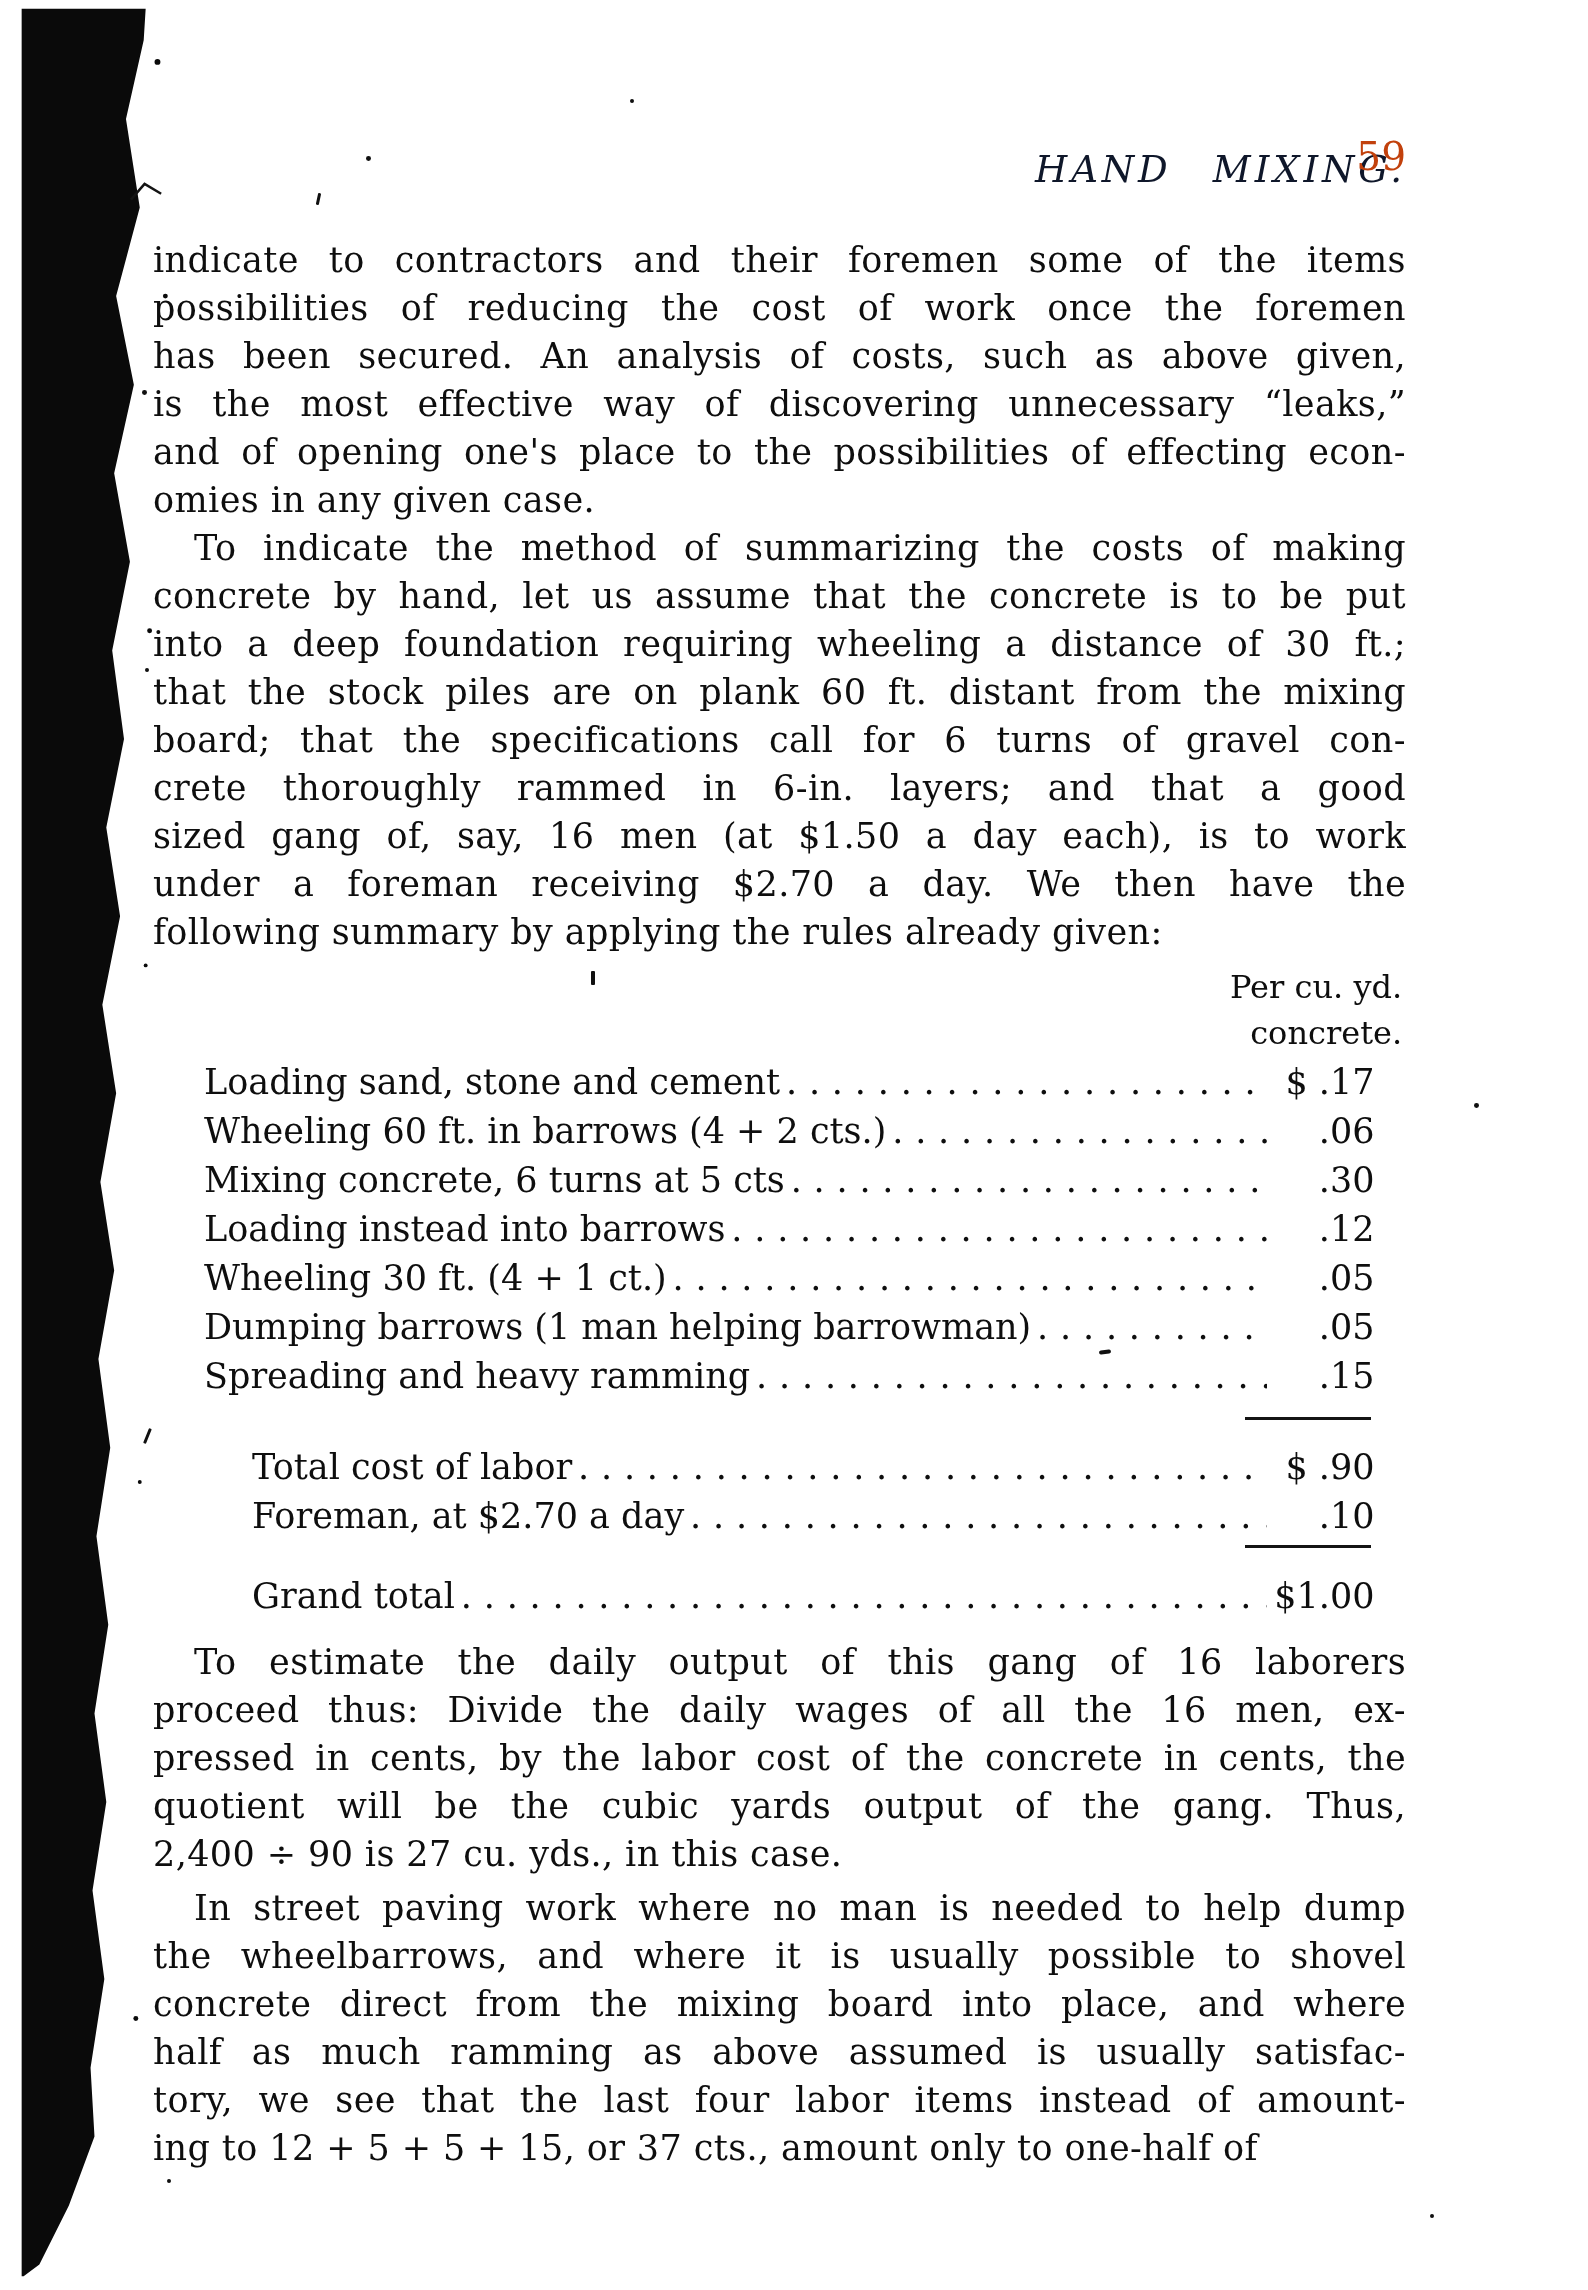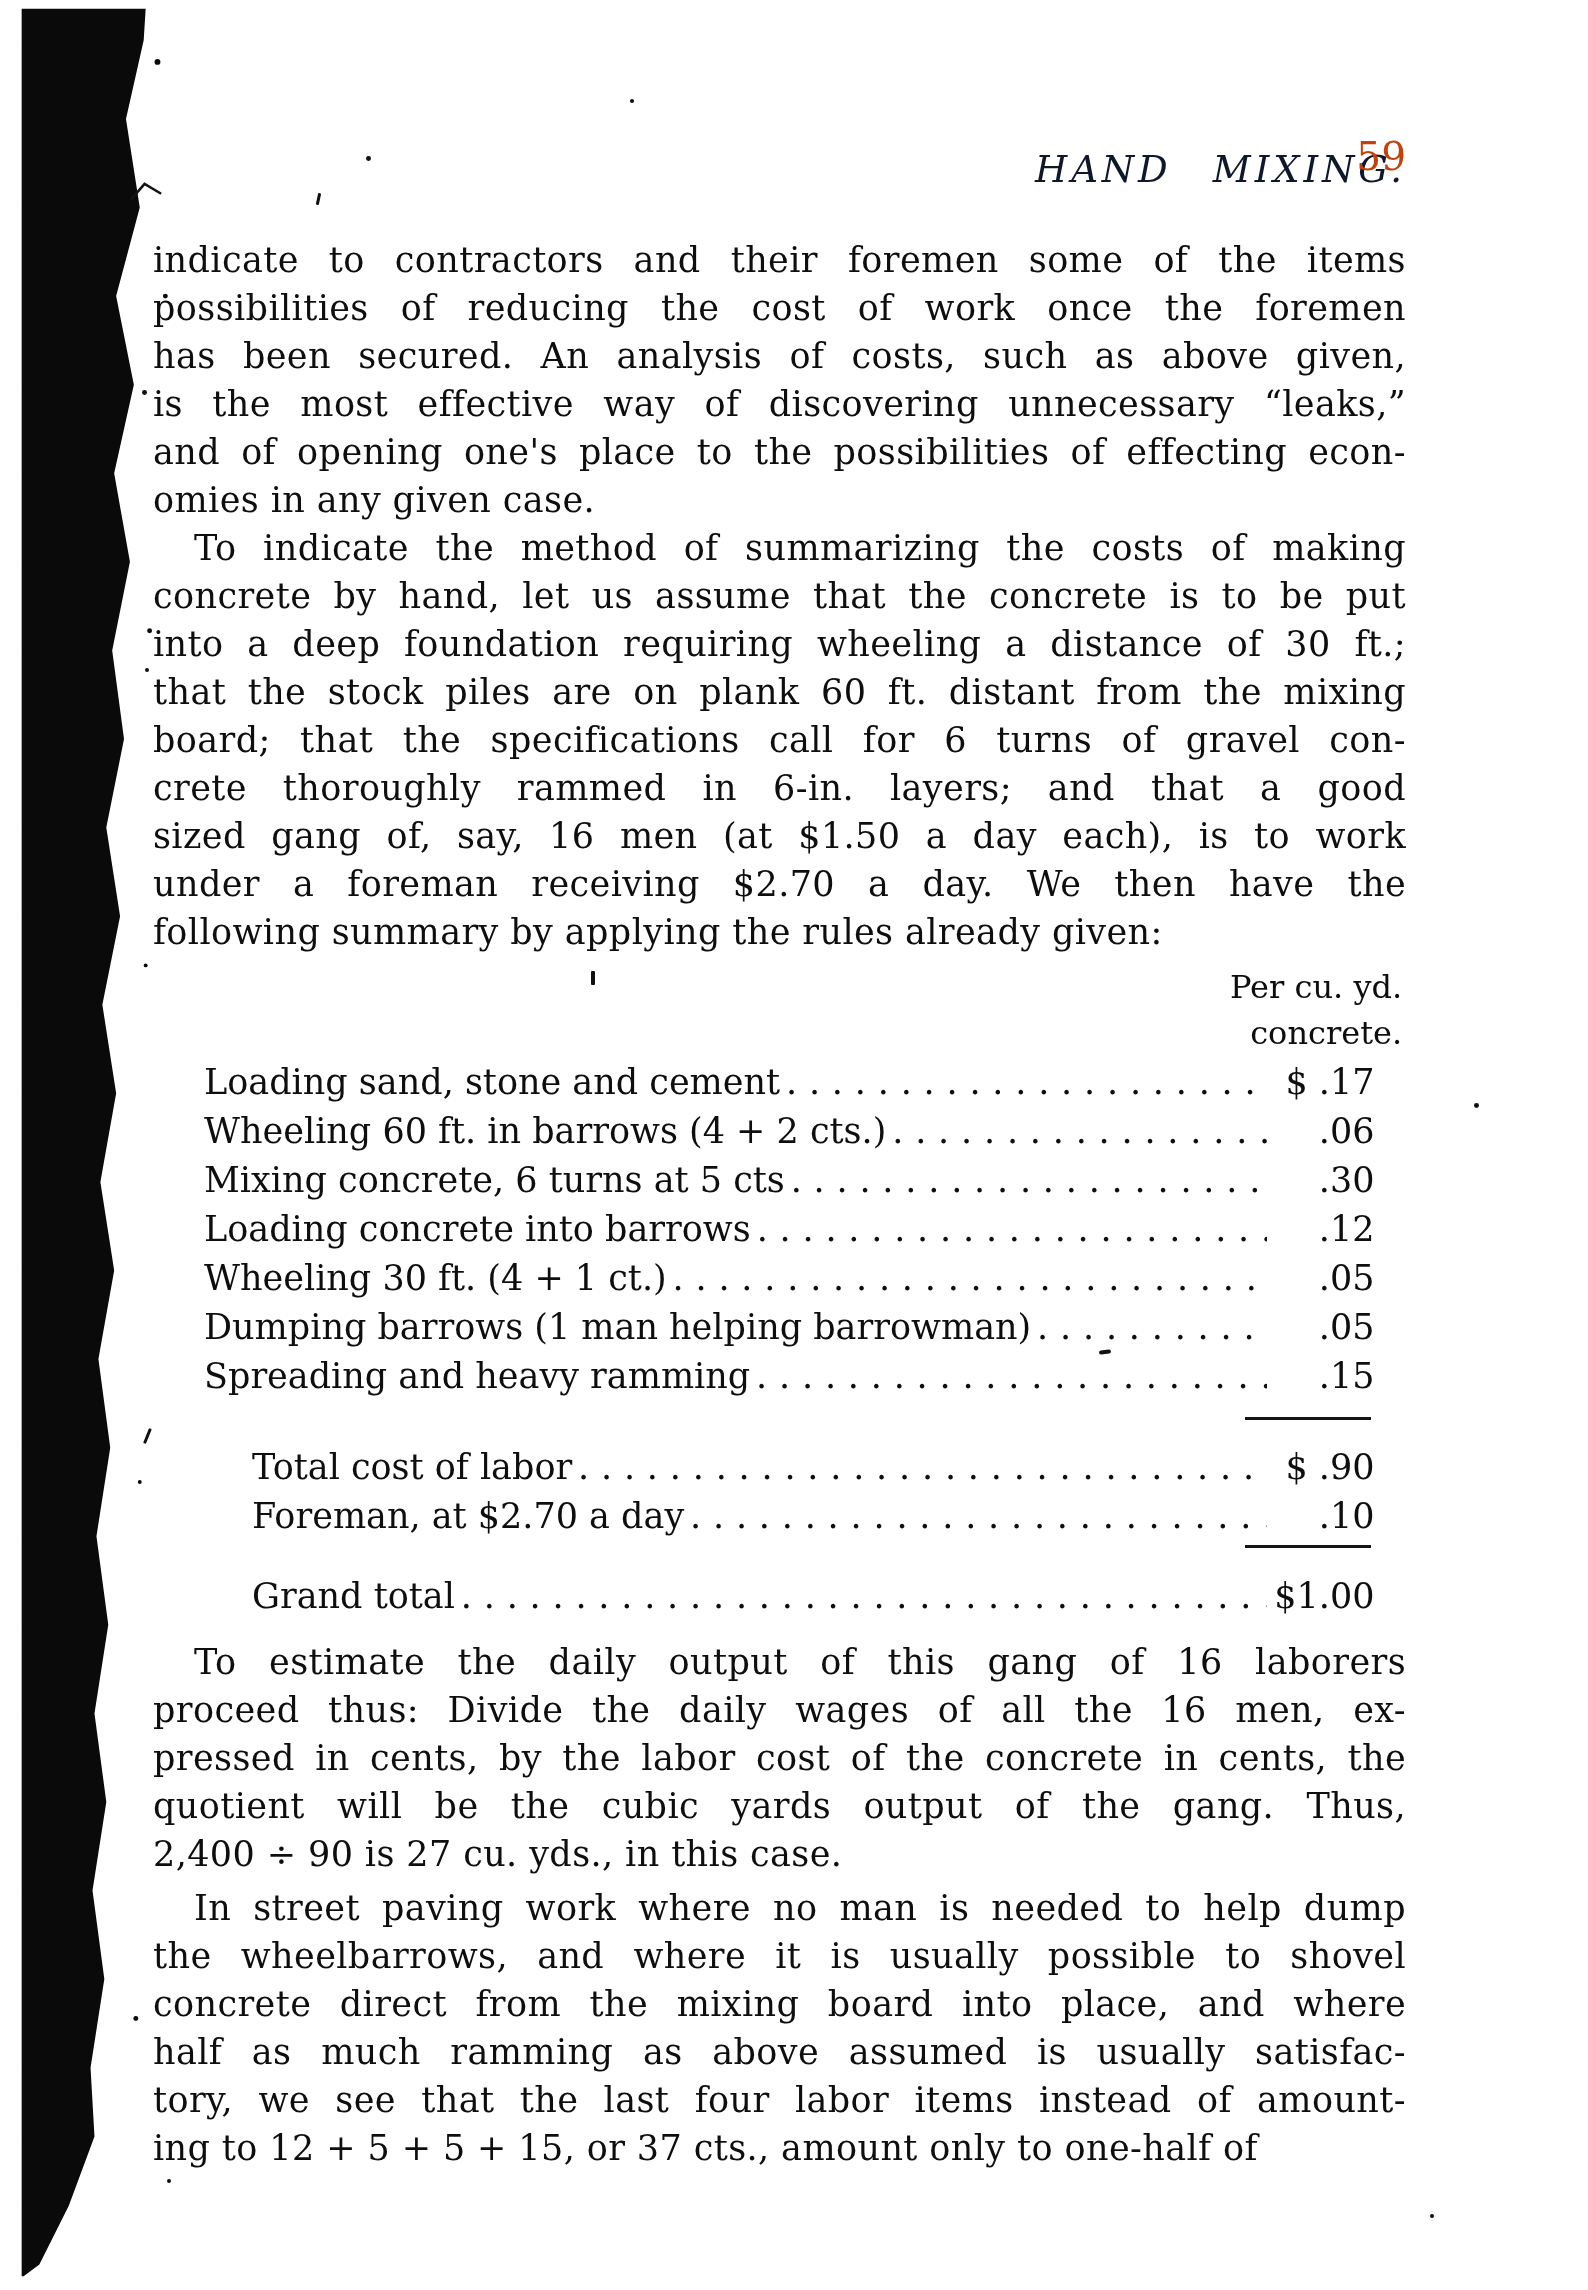--- a/index.html
+++ b/index.html
@@ -140,7 +140,7 @@
           <span class="amount">.30</span>
         </div>
         <div class="row item">
-          <span class="label">Loading concrete into barrows</span>
+          <span class="label">Loading instead into barrows</span>
           <span class="dots">......................................................................</span>
           <span class="amount">.12</span>
         </div>

